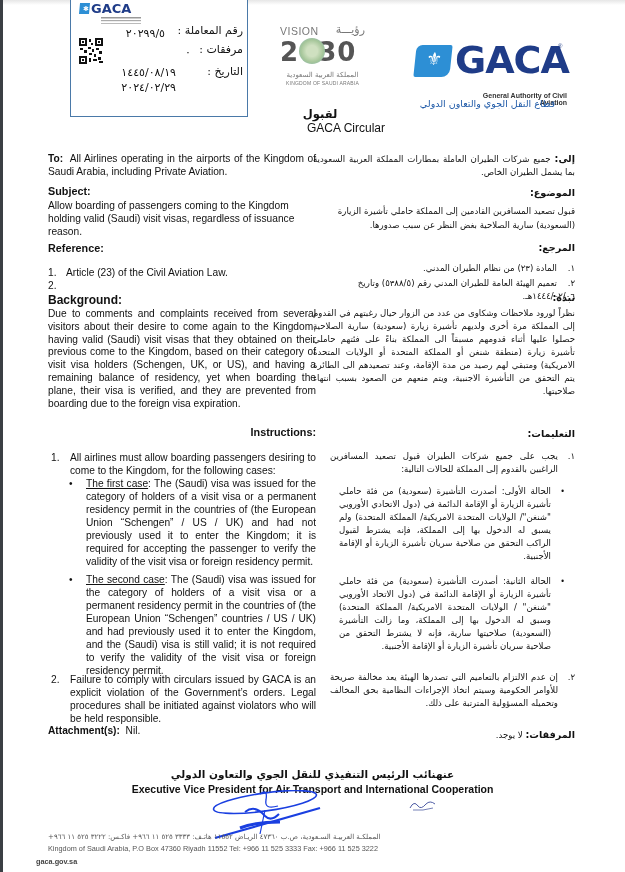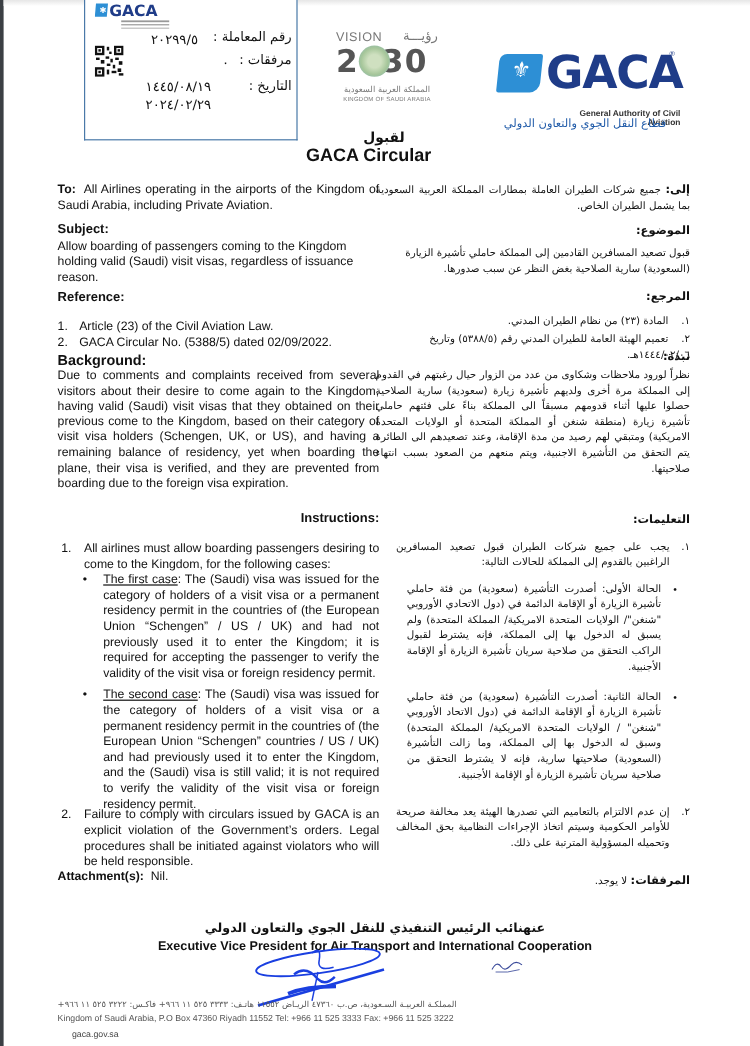--- a/index.html
+++ b/index.html
@@ -25,7 +25,7 @@
   .emblem { position: absolute; left: 19px; top: 13px; width: 26px; height: 26px; border-radius: 50%; background: radial-gradient(circle, #cfe0c0 30%, #a6c69a 60%, #7fb0b8 100%); }
 
   .circ-ar { position: absolute; left: 270px; top: 107px; width: 100px; text-align: center; font-size: 11.5px; font-weight: bold; font-family: "DejaVu Sans", sans-serif; direction: rtl; }
-  .circ-en { position: absolute; left: 255px; top: 121px; width: 130px; text-align: left; font-size: 15px; font-weight: bold; }
+  .circ-en { position: absolute; left: 255px; top: 121px; width: 130px; text-align: right; font-size: 12px; font-weight: normal; }
 
   
   .gaca-logo { position: absolute; left: 415px; top: 40px; width: 150px; height: 70px; }

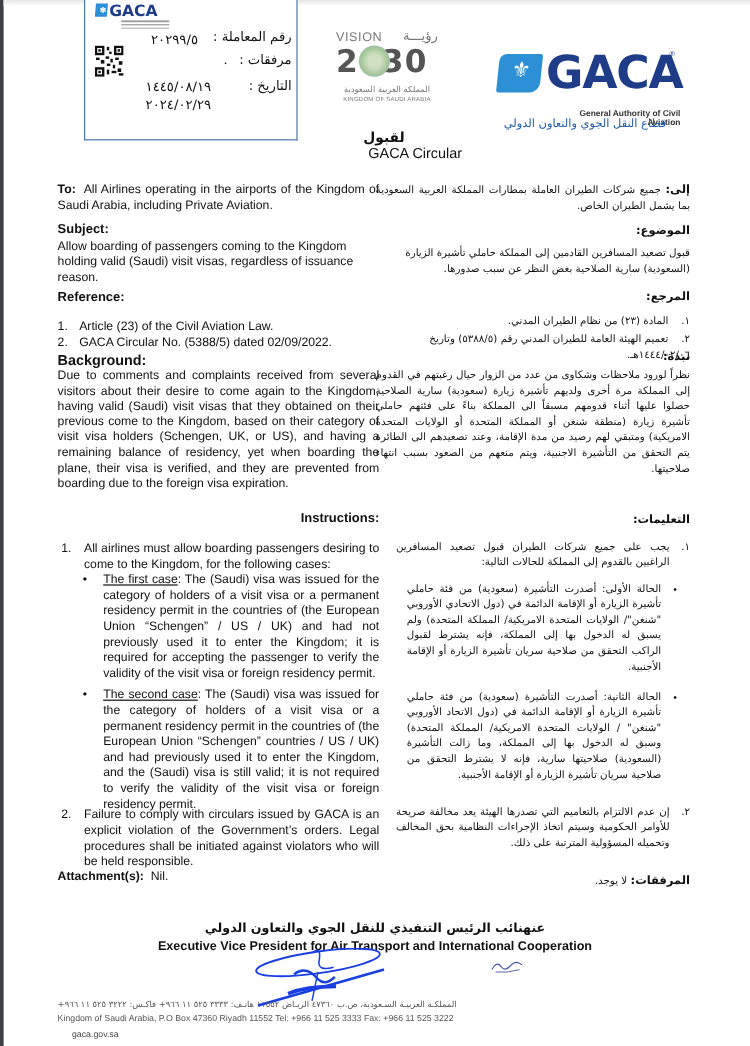--- a/index.html
+++ b/index.html
@@ -149,7 +149,6 @@
 </div>
 <div class="en-col" style="top:279px;">
   <span class="num">2.</span>
-  <span style="margin-left:18px;">GACA Circular No. (5388/5) dated 02/09/2022.</span>
 </div>
 
 <div class="en-col en-h" style="top:294px; font-size:12px;">Background:</div>

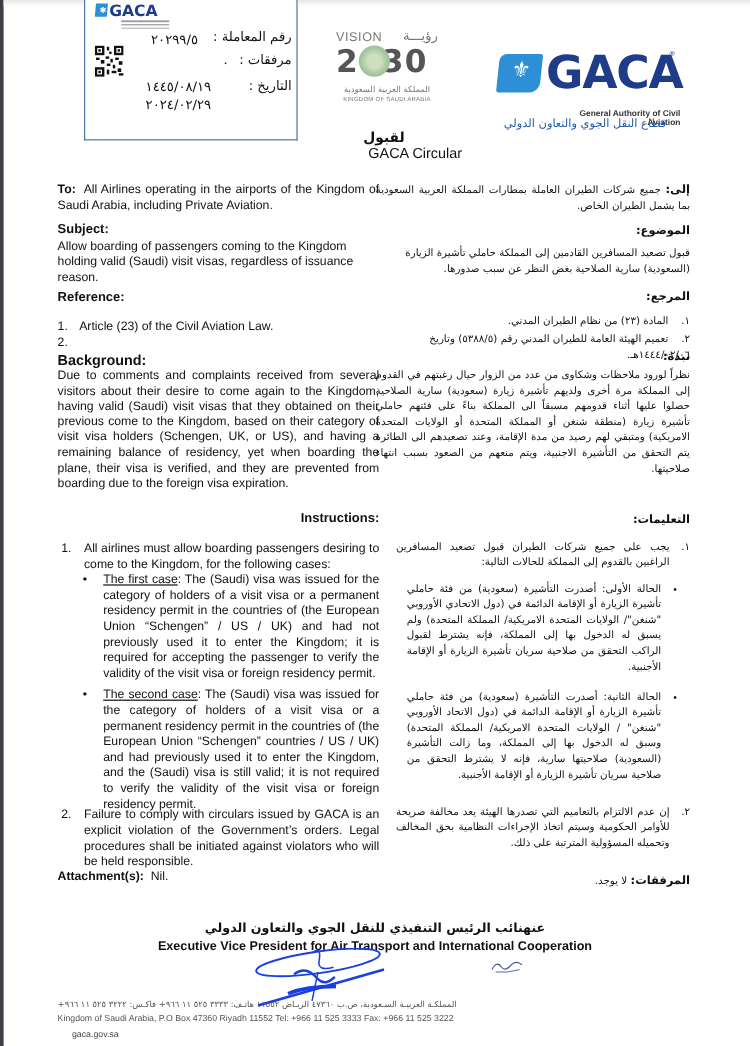--- a/index.html
+++ b/index.html
@@ -58,7 +58,7 @@
 
   .footer-ar { position: absolute; left: 48px; top: 833px; font-size: 7px; color: #555; direction: rtl; font-family: "DejaVu Sans", sans-serif; white-space: nowrap; }
   .footer-en { position: absolute; left: 48px; top: 844px; font-size: 7.3px; color: #555; white-space: nowrap; }
-  .footer-web { position: absolute; left: 60px; top: 857px; font-size: 7.3px; color: #444; font-weight: normal; text-align: center; }
+  .footer-web { position: absolute; left: 36px; top: 857px; font-size: 7.3px; color: #444; font-weight: bold; text-align: center; }
 </style>
 </head>
 <body>

